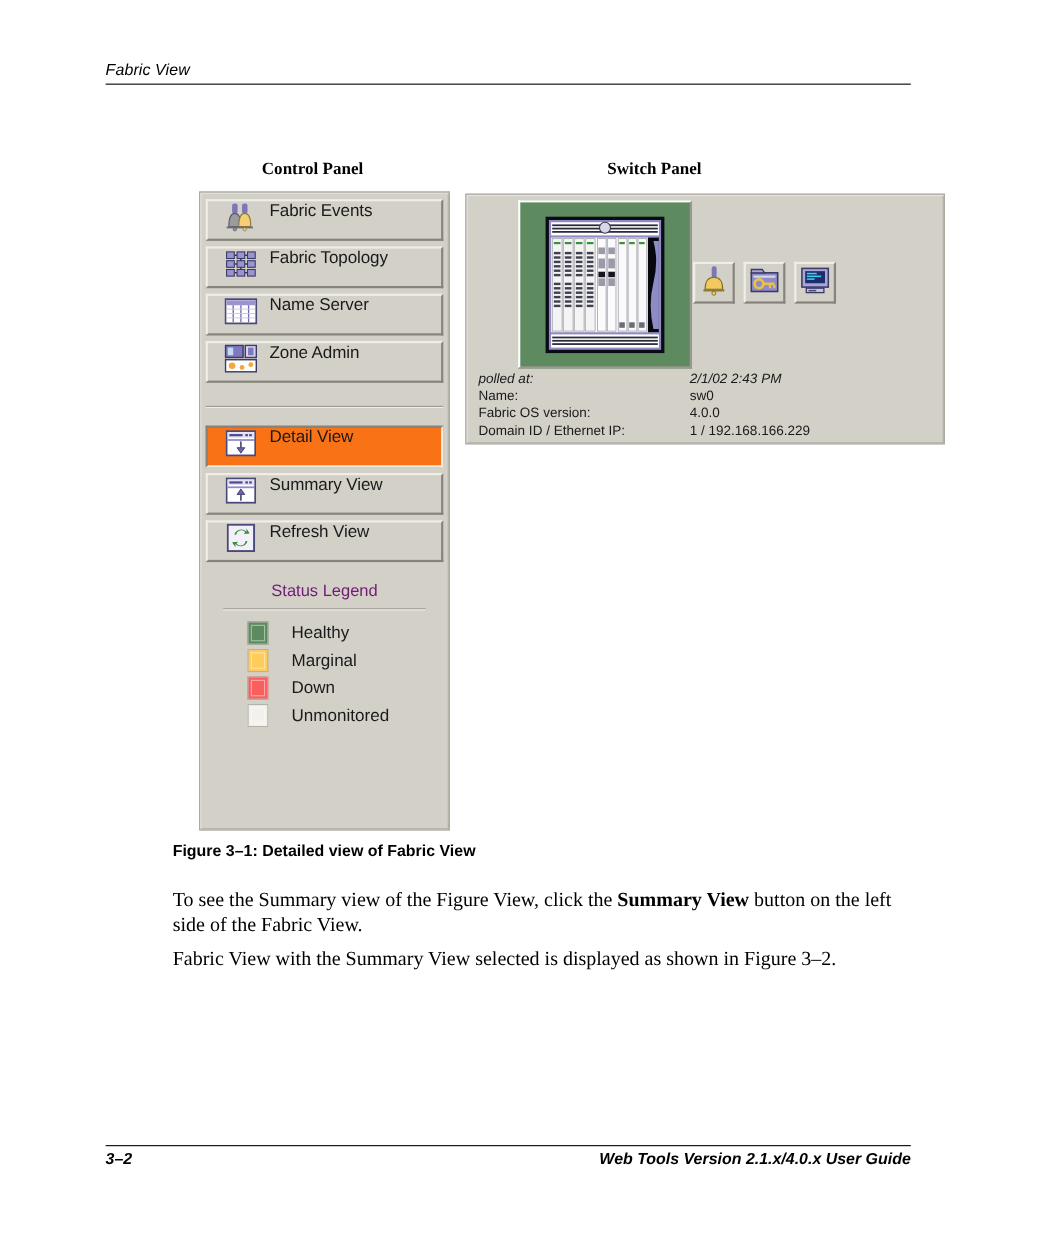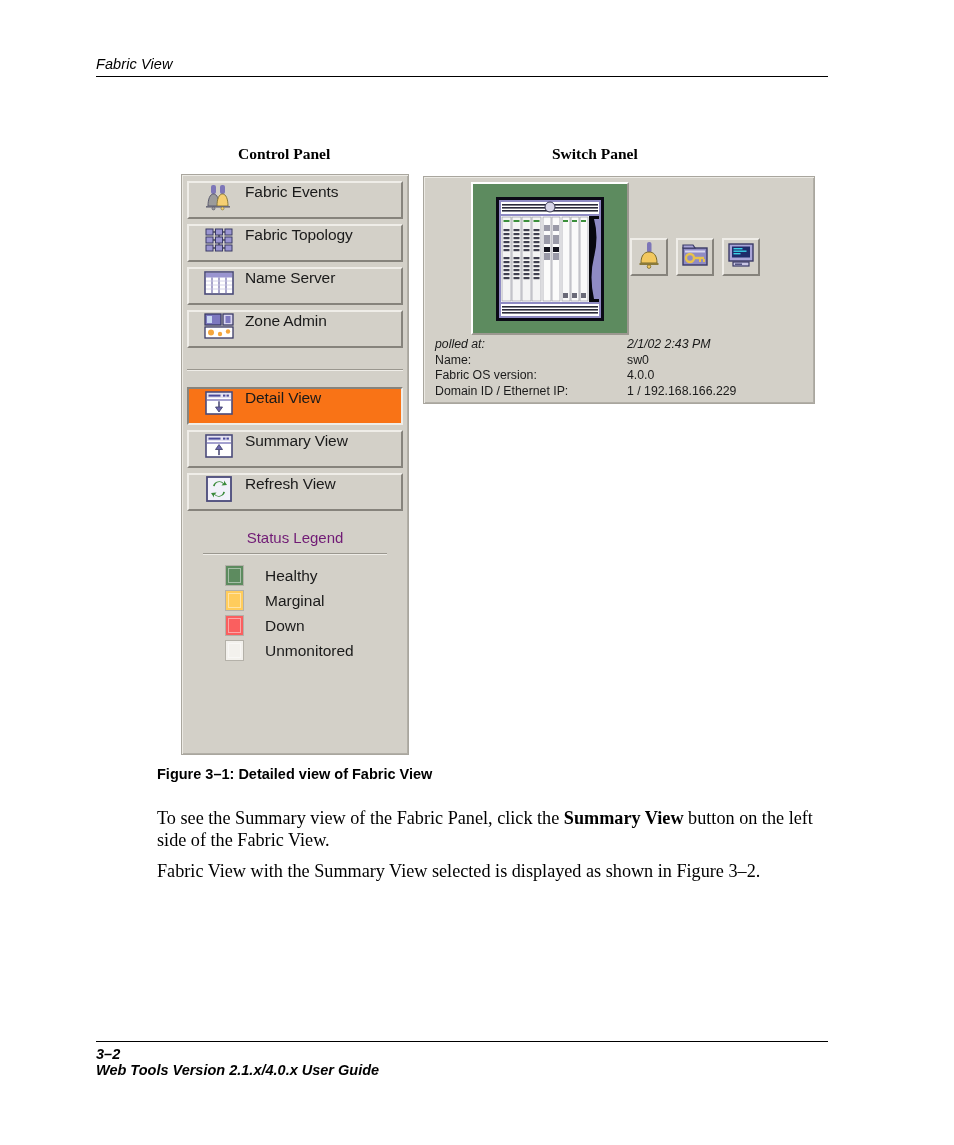--- a/index.html
+++ b/index.html
@@ -162,7 +162,7 @@
   #switch-panel {
     position: absolute;
     left: 423px; top: 176px;
-    width: 392px; height: 228px;
+    width: 436px; height: 228px;
     background: #d3d0c8;
     border: 1px solid #a9a69e;
     box-shadow: inset 1px 1px 0 #eceae4, inset -1px -1px 0 #b2afa7;

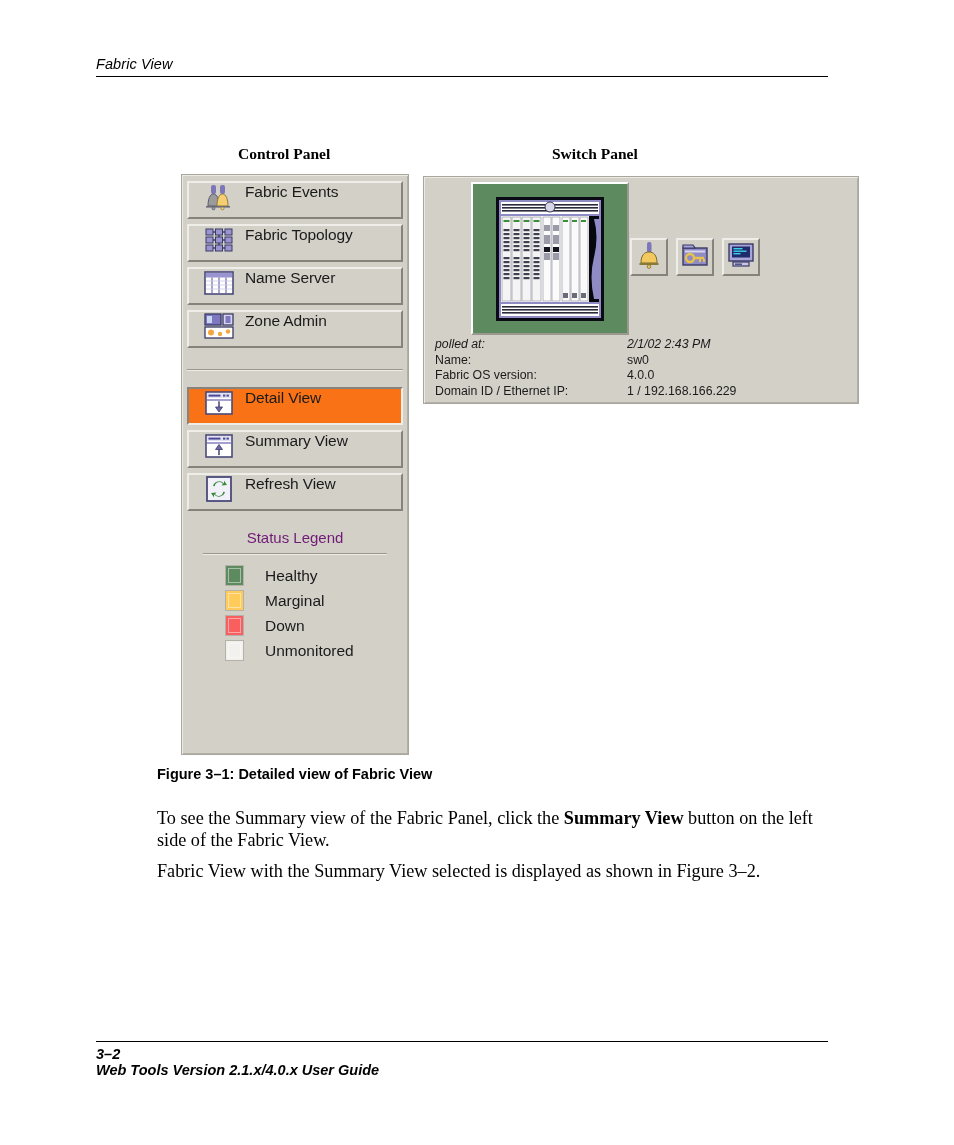--- a/index.html
+++ b/index.html
@@ -612,7 +612,7 @@
 <div id="figure-caption">Figure 3–1:  Detailed view of Fabric View</div>
 
 <div class="body-para" id="body-para-1">
-  <span>To see the Summary view of the Fabric Panel, click the </span><b>Summary View</b><span> button on the left side of the Fabric View.</span>
+  <span>To see the Summary view of the Figure View, click the </span><b>Summary View</b><span> button on the left side of the Fabric View.</span>
 </div>
 <div class="body-para" id="body-para-2">Fabric View with the Summary View selected is displayed as shown in Figure 3–2.</div>
 

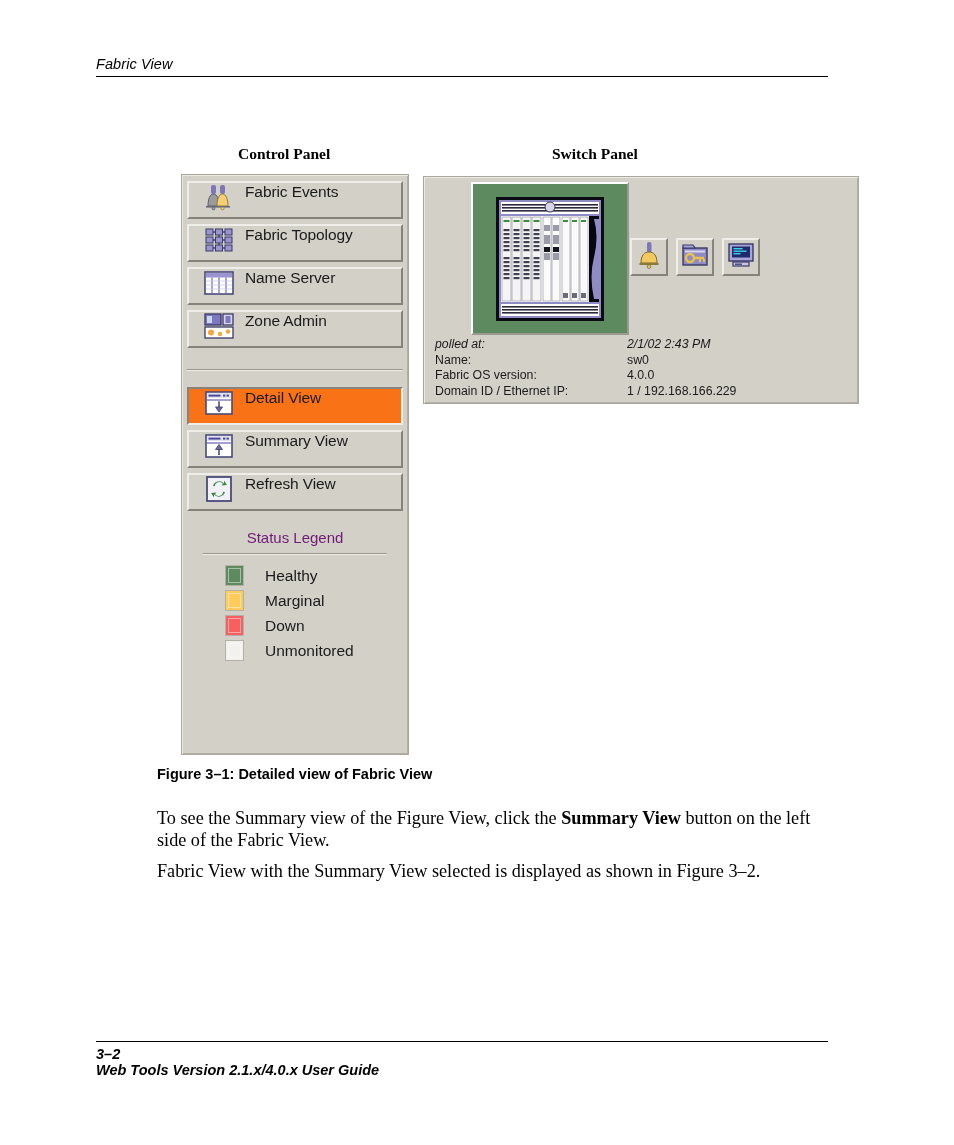--- a/index.html
+++ b/index.html
@@ -257,7 +257,6 @@
     font-style: italic;
     font-size: 14.5px;
     color: #000;
-    flex-direction: column;
   }
 </style>
 </head>

